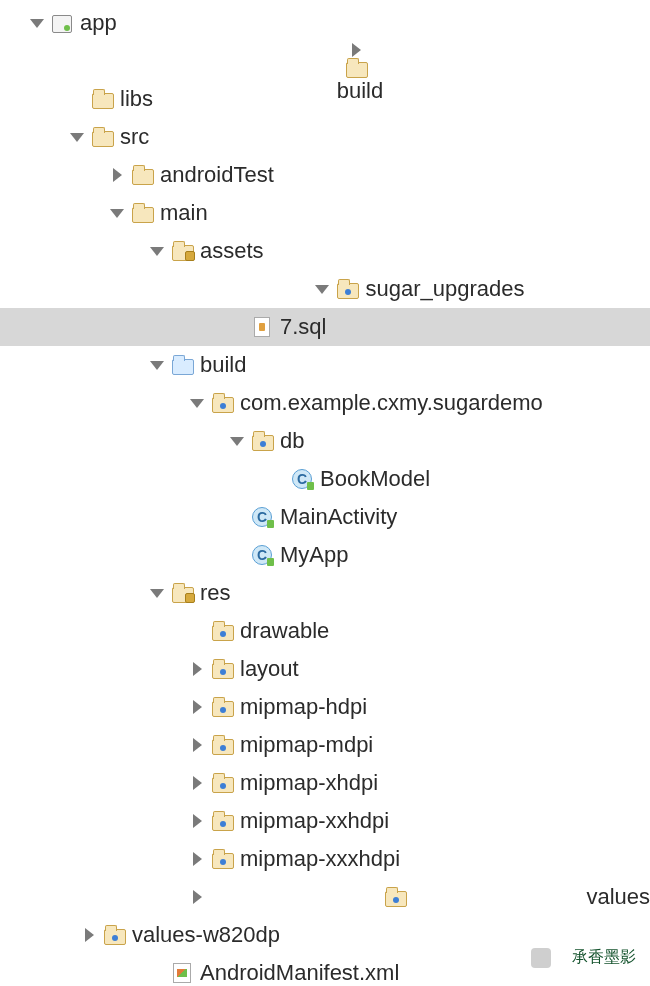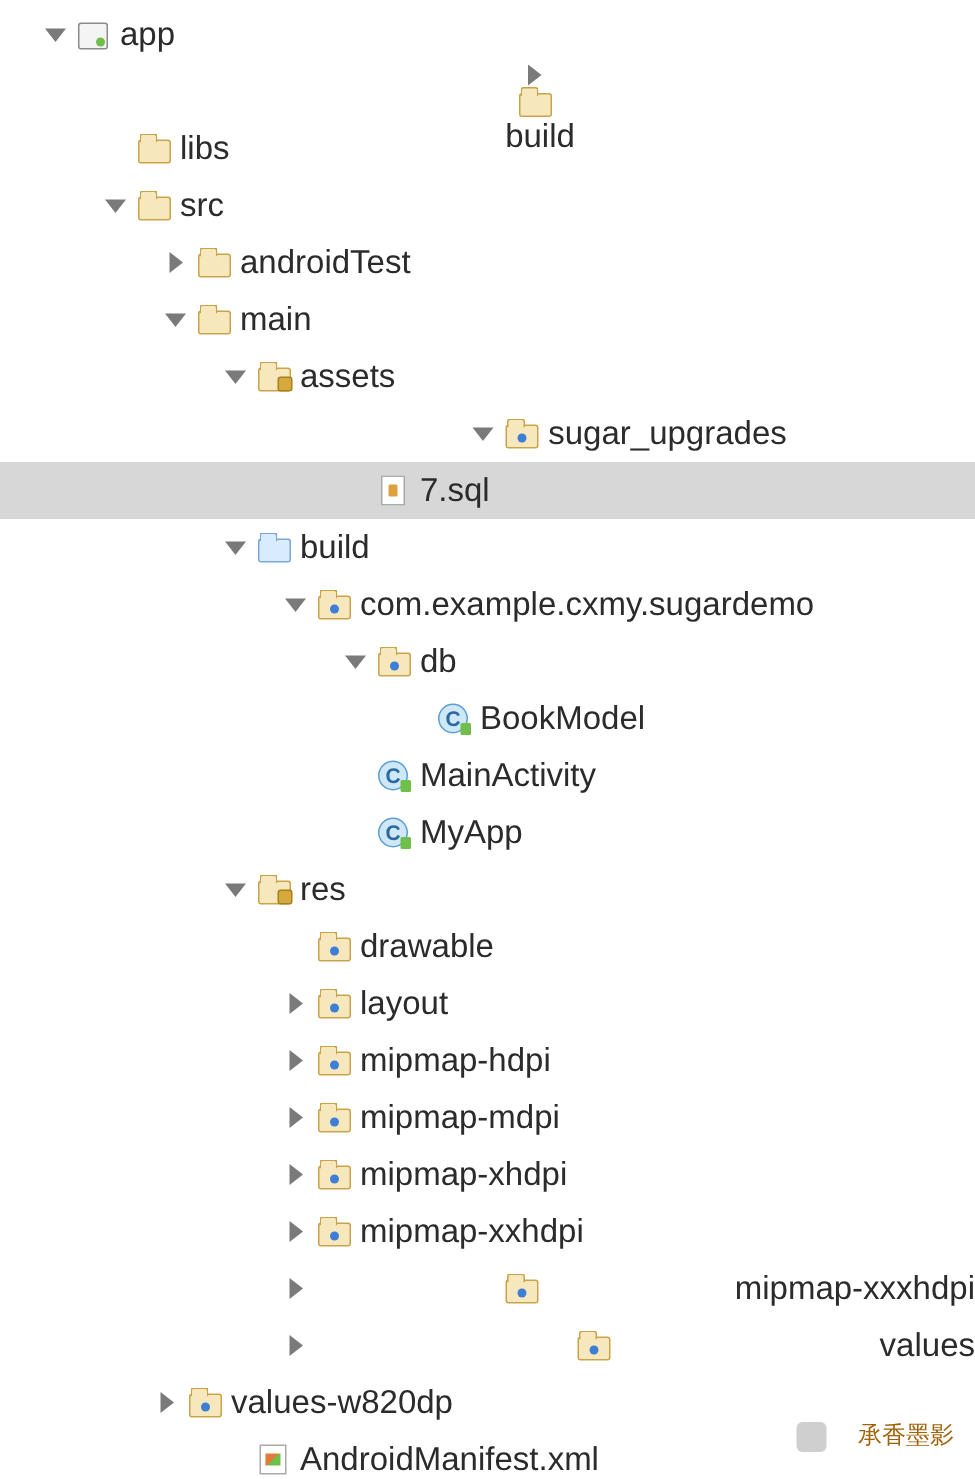--- a/index.html
+++ b/index.html
@@ -333,7 +333,7 @@
       </span>
       <span class="label">mipmap-xxhdpi</span>
     </div>
-    <div class="row" style="padding-left: 190px; justify-content: space-between;">
+    <div class="row" style="padding-left: 190px;">
       <span class="arrow right"></span>
       <span class="icon">
         <span class="folder pkg-dot"></span>

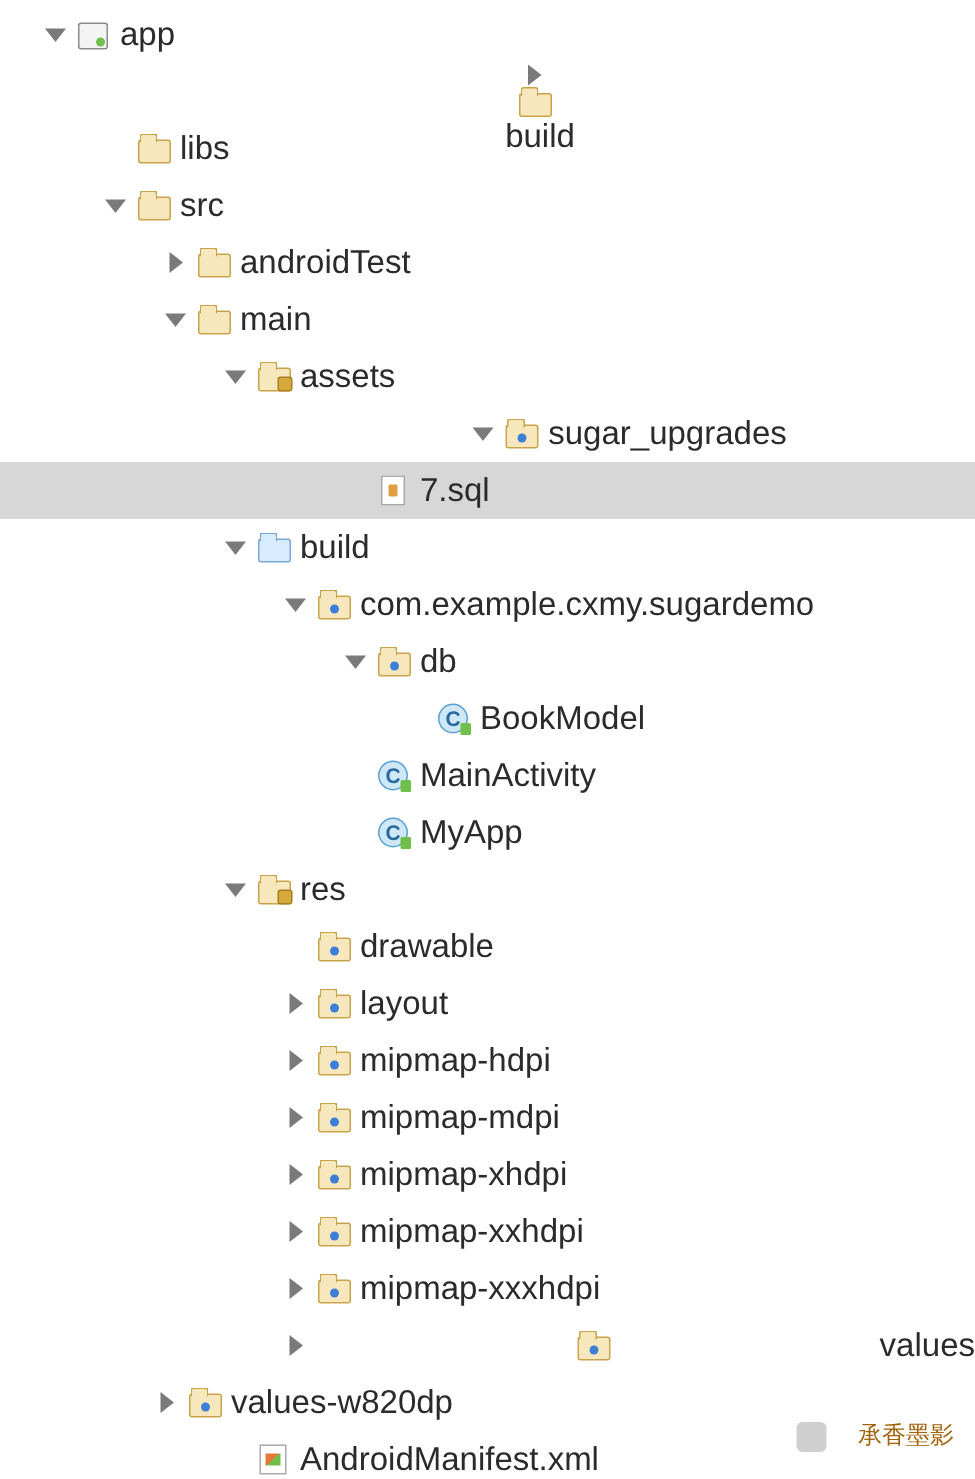--- a/index.html
+++ b/index.html
@@ -347,7 +347,7 @@
       </span>
       <span class="label">values</span>
     </div>
-    <div class="row" style="padding-left: 104px;">
+    <div class="row" style="padding-left: 82px;">
       <span class="arrow right"></span>
       <span class="icon">
         <span class="folder pkg-dot"></span>

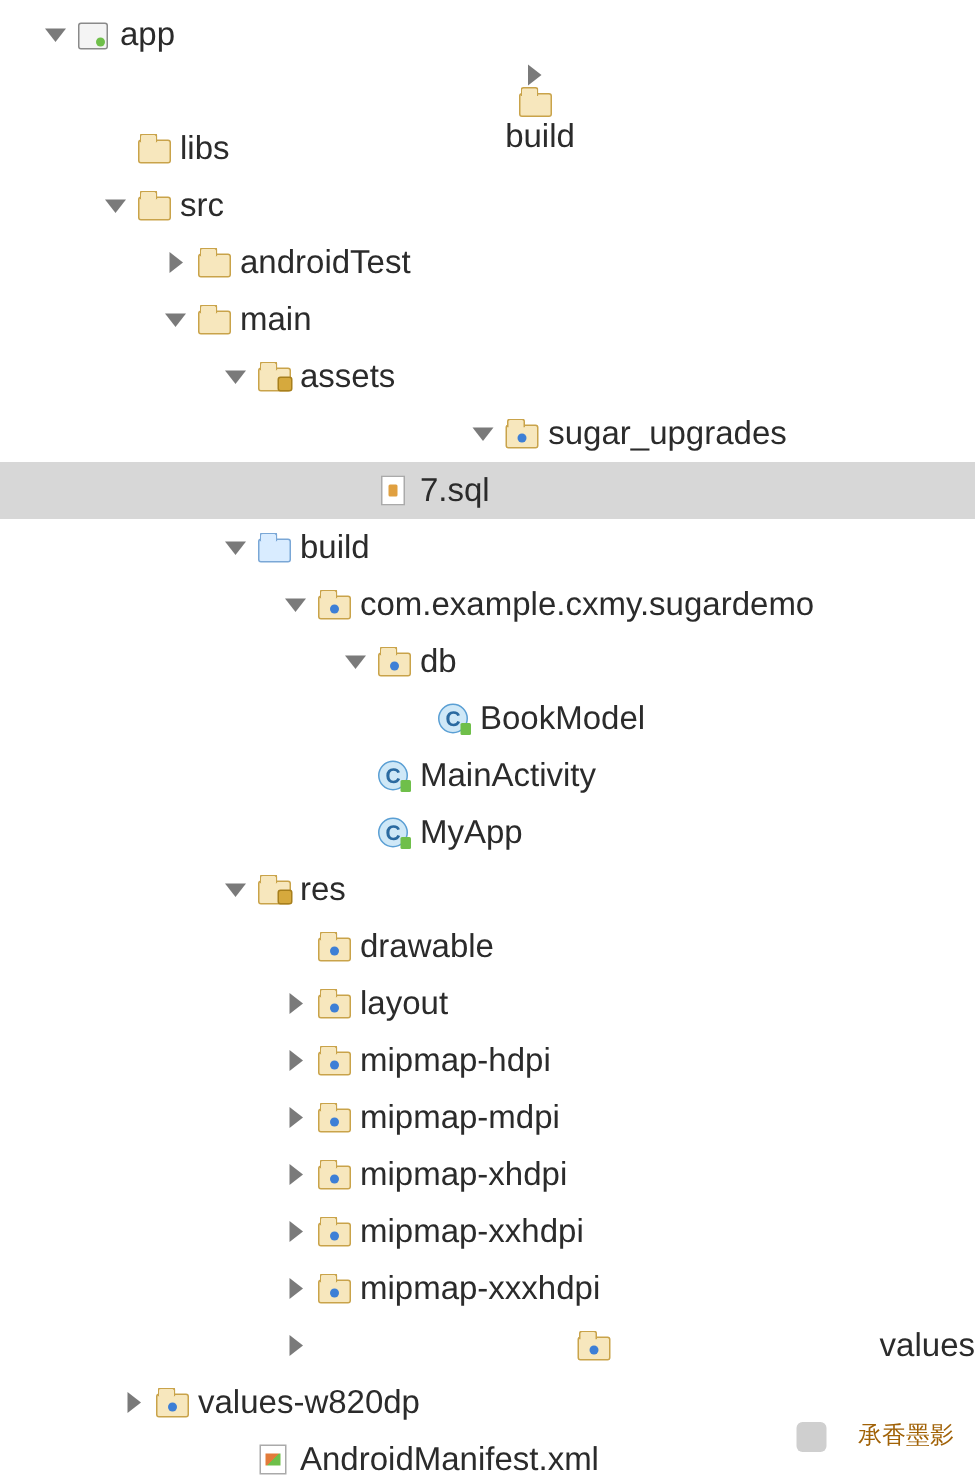--- a/index.html
+++ b/index.html
@@ -166,7 +166,7 @@
     position: absolute;
     right: 14px; bottom: 18px;
     font-size: 16px;
-    color: #a16207;
+    color: #14532d;
     display: flex; align-items: center; gap: 21px; text-align: right;
   }
   .wm-ic {

